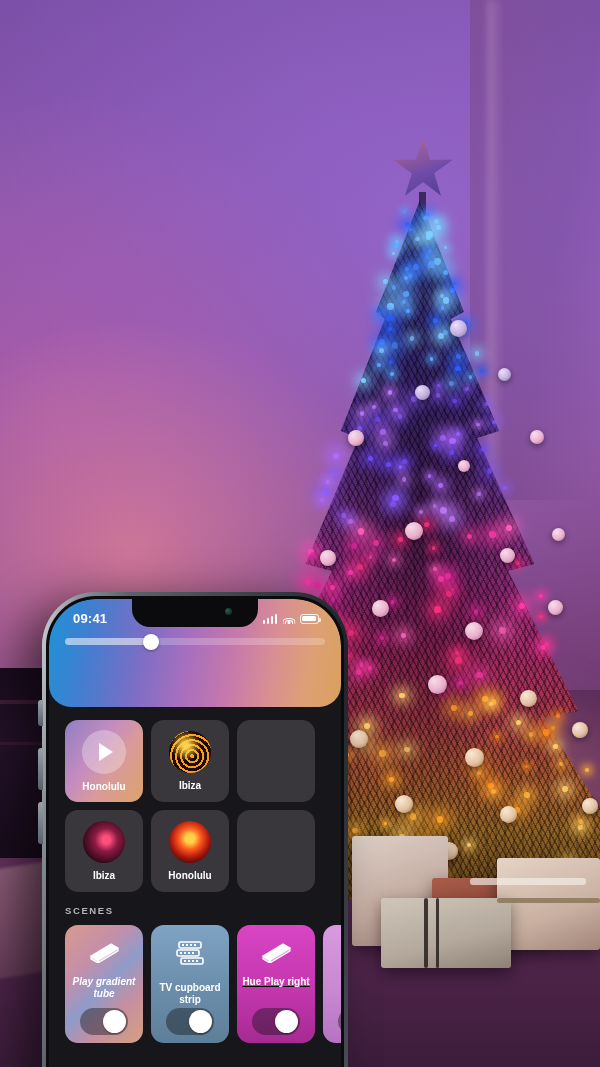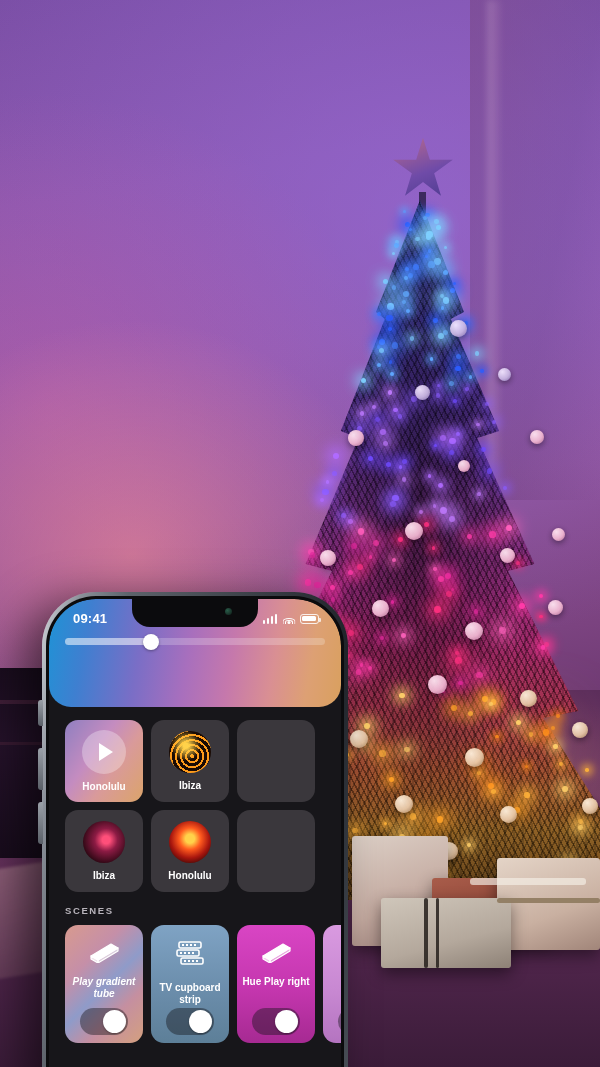--- a/index.html
+++ b/index.html
@@ -606,7 +606,7 @@
                   <i></i>
                 </div>
               </div>
-              <div class="light-card" style="background: linear-gradient(rgb(217, 69, 196) 0%, rgb(196, 54, 174) 55%, rgb(166, 42, 146) 100%);">
+              <div class="light-card" style="background: linear-gradient(rgb(217, 69, 196) 0%, rgb(196, 54, 174) 55%, rgb(166, 42, 146) 100%); text-decoration: underline;">
                 <div><svg width="40" height="24" viewBox="0 0 40 24">
                     <g fill="#fff" stroke="#fff" stroke-width="1.2" stroke-linejoin="round">
                       <path d="M7 17 L27 5 L34 9 L14 21 Z" fill="#fff"></path>

